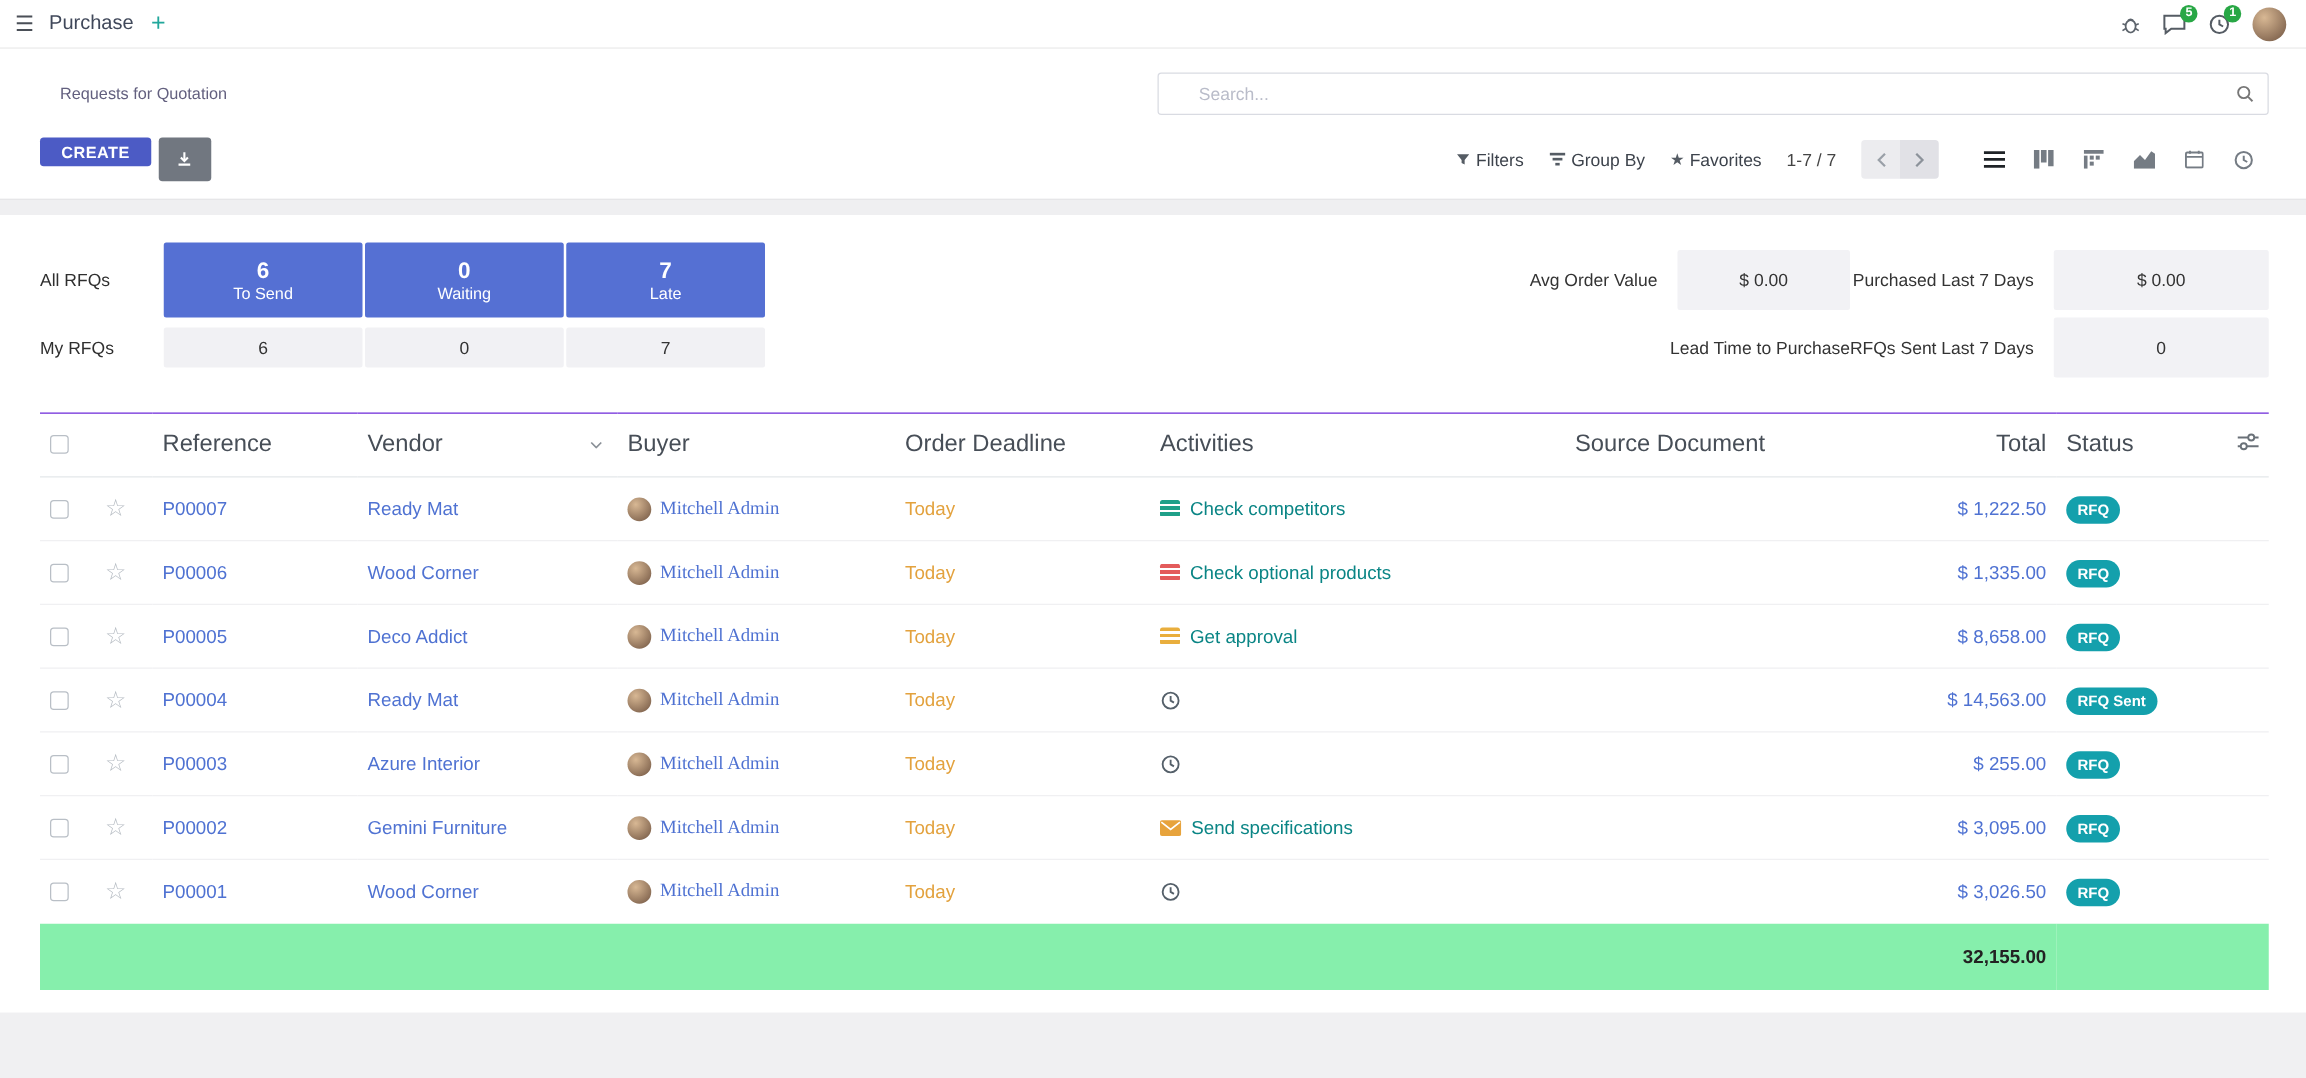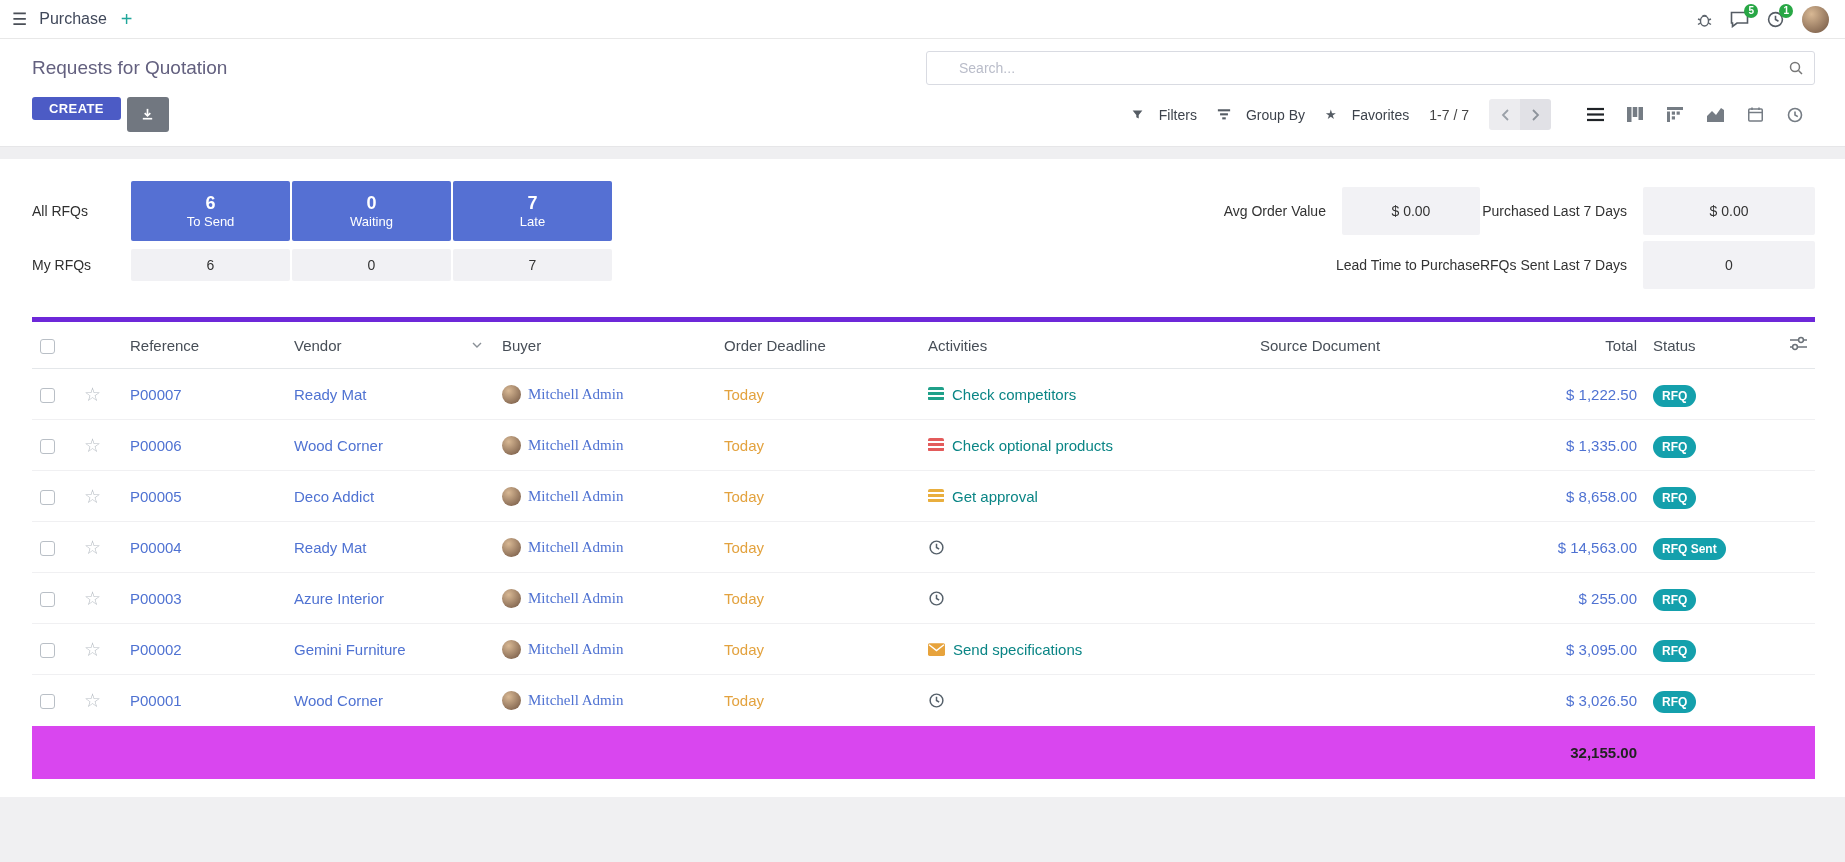--- a/index.html
+++ b/index.html
@@ -30,7 +30,7 @@
   
   .cp { padding:12px 30px 14px 32px; background:#fff; }
   .cp-row1 { display:flex; align-items:center; justify-content:space-between; }
-  .cp-title { font-size:19px; font-weight:400; color:#63607f; margin:0; }
+  .cp-title { font-size:13px; font-weight:400; color:#63607f; margin:16px; }
   .search { width:889px; height:34px; border:1px solid #d9dbe2; border-radius:3px;
             display:flex; align-items:center; padding:0 10px; background:#fff; }
   .search input { flex:1; border:none; outline:none; font-size:14px; color:#be185d; background:transparent;margin-left:20px; }

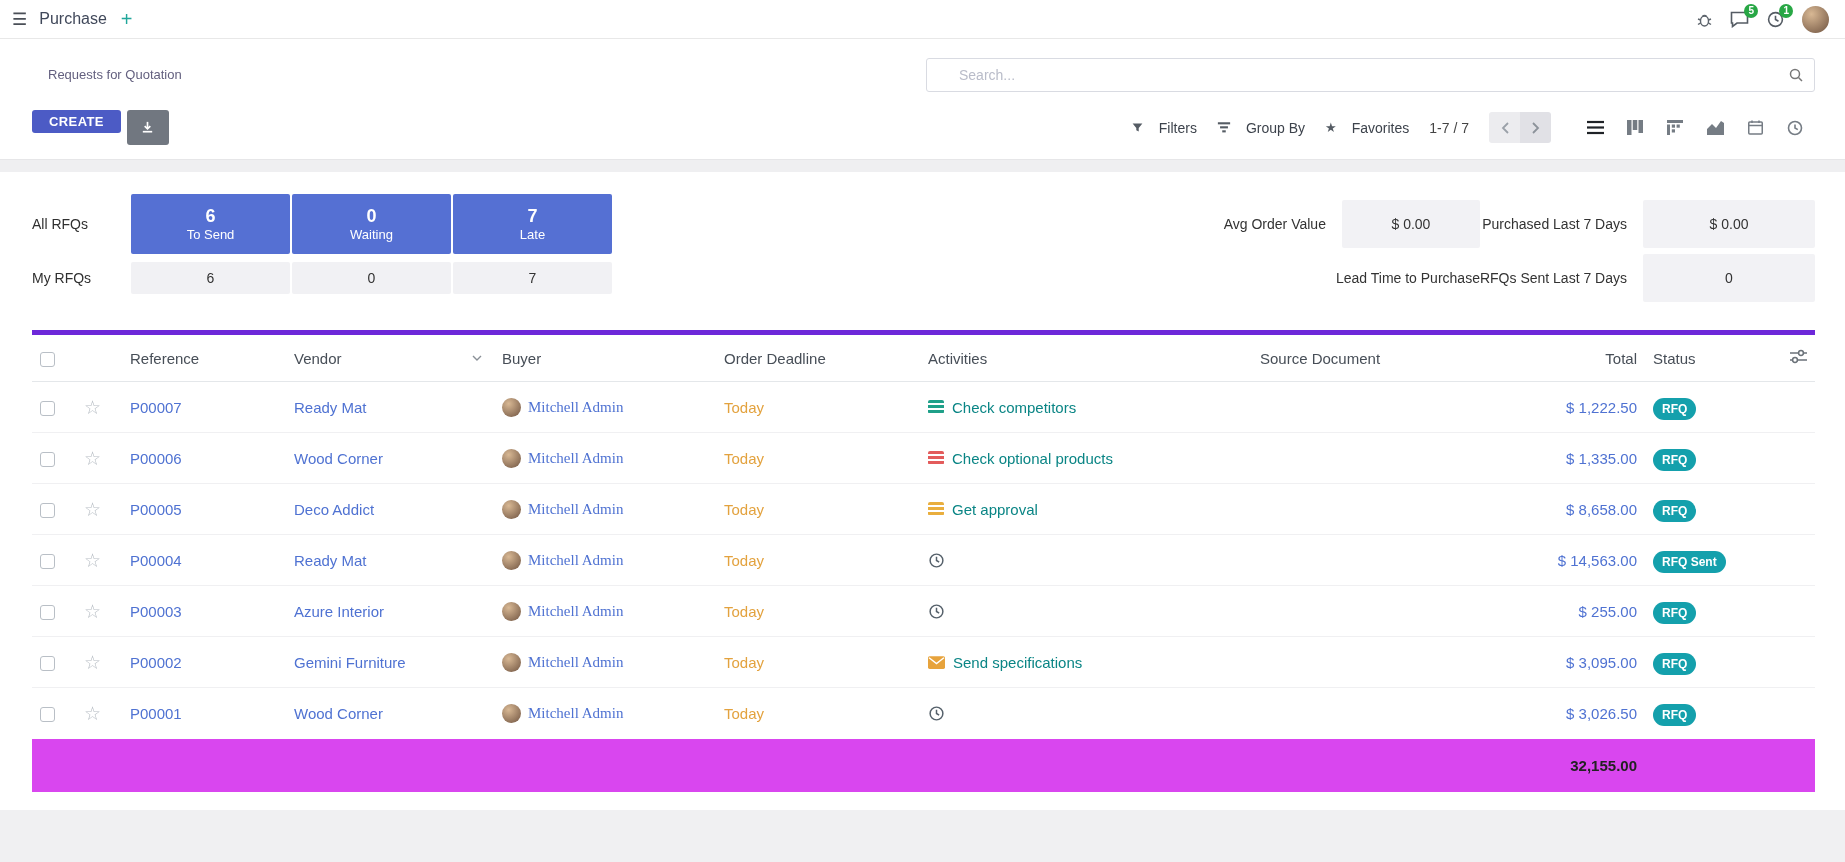--- a/index.html
+++ b/index.html
@@ -43,7 +43,7 @@
   .btn-export { background:#717780; border:none; border-radius:3px; width:42px; height:35px;
                 display:flex; align-items:center; justify-content:center; cursor:pointer; }
   .cp-right { display:flex; align-items:center; gap:20px; }
-  .tool-btn { display:flex; align-items:center; gap:15px; font-size:14px; color:#3d434c; cursor:pointer; }
+  .tool-btn { display:flex; align-items:center; gap:4px; font-size:14px; color:#3d434c; cursor:pointer; }
   .pager-txt { font-size:14px; color:#444; }
   .pager-btns { display:flex; }
   .pager-btn { width:31px; height:31px; border:none; display:flex; align-items:center;

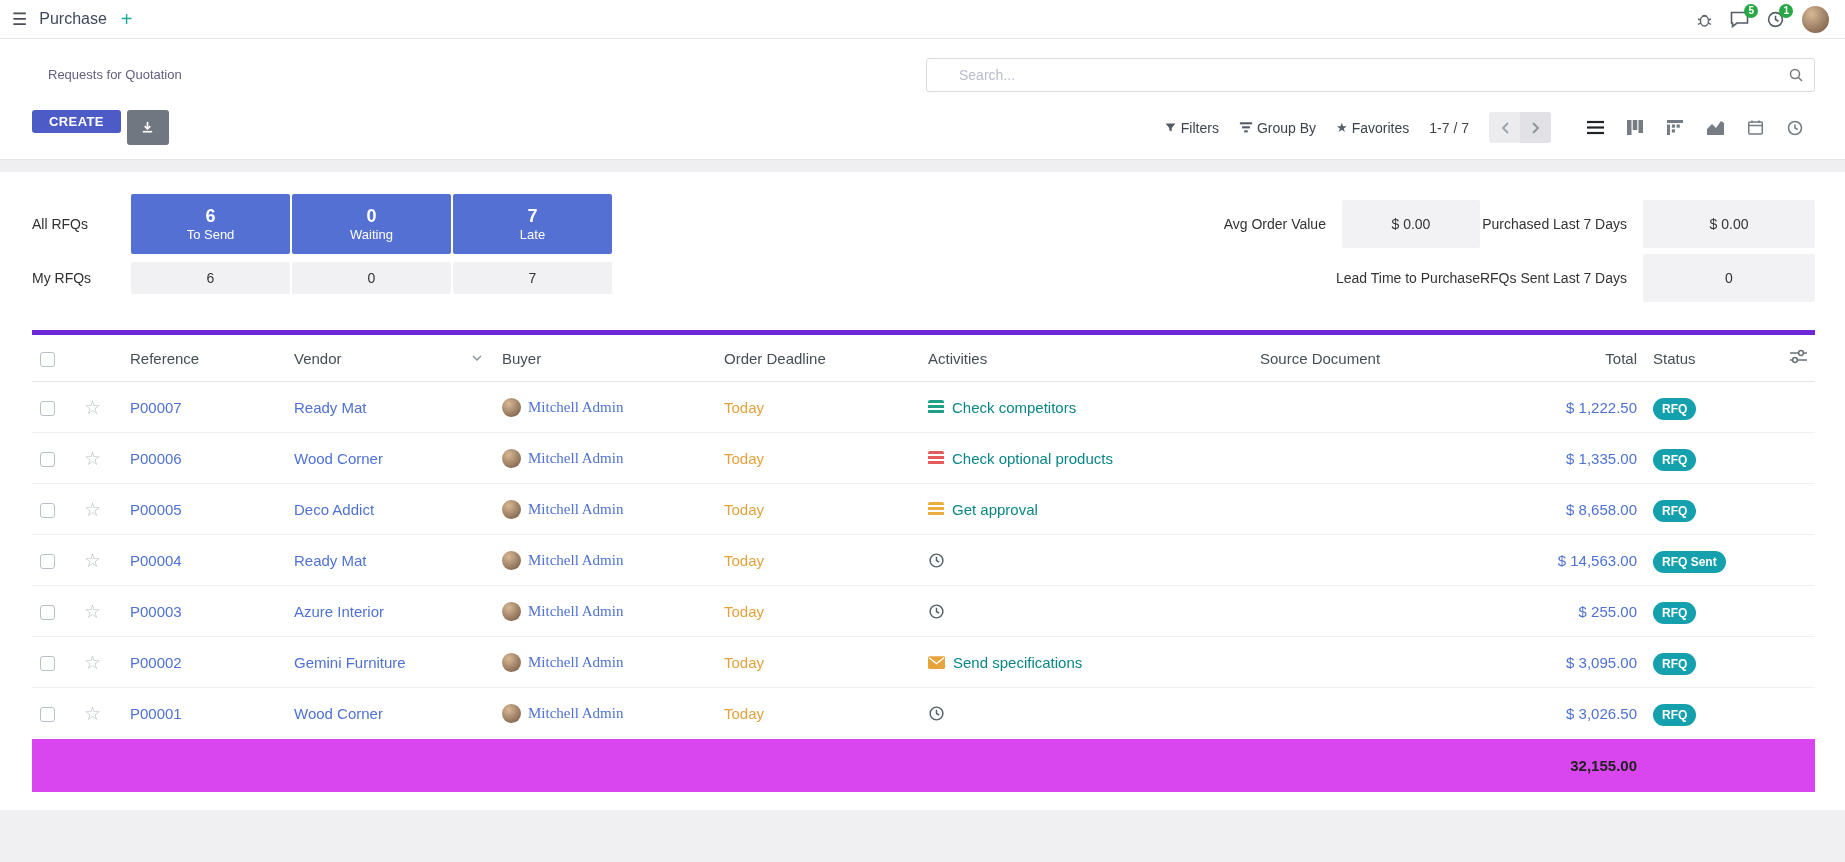--- a/index.html
+++ b/index.html
@@ -81,8 +81,8 @@
   
   .tablewrap { padding:0 30px 0 32px; background:#fff; }
   table { width:100%; border-collapse:collapse; table-layout:fixed; }
-  thead th { font-size:15px; font-weight:500; color:#474e57; text-align:left;
-             padding:14px 8px; border-top:5px solid #6d28d9; border-bottom:1px solid #e4e7ea;
+  thead th { font-size:19px; font-weight:500; color:#474e57; text-align:left;
+             padding:14px 8px; border-top:1px solid #6d28d9; border-bottom:1px solid #e4e7ea;
              position:relative; cursor:pointer; white-space:nowrap; }
   th.t-right, td.t-right { text-align:right; }
   tbody td { padding:0 8px; height:51px; border-top:1px solid #f0f0f2; font-size:15px;

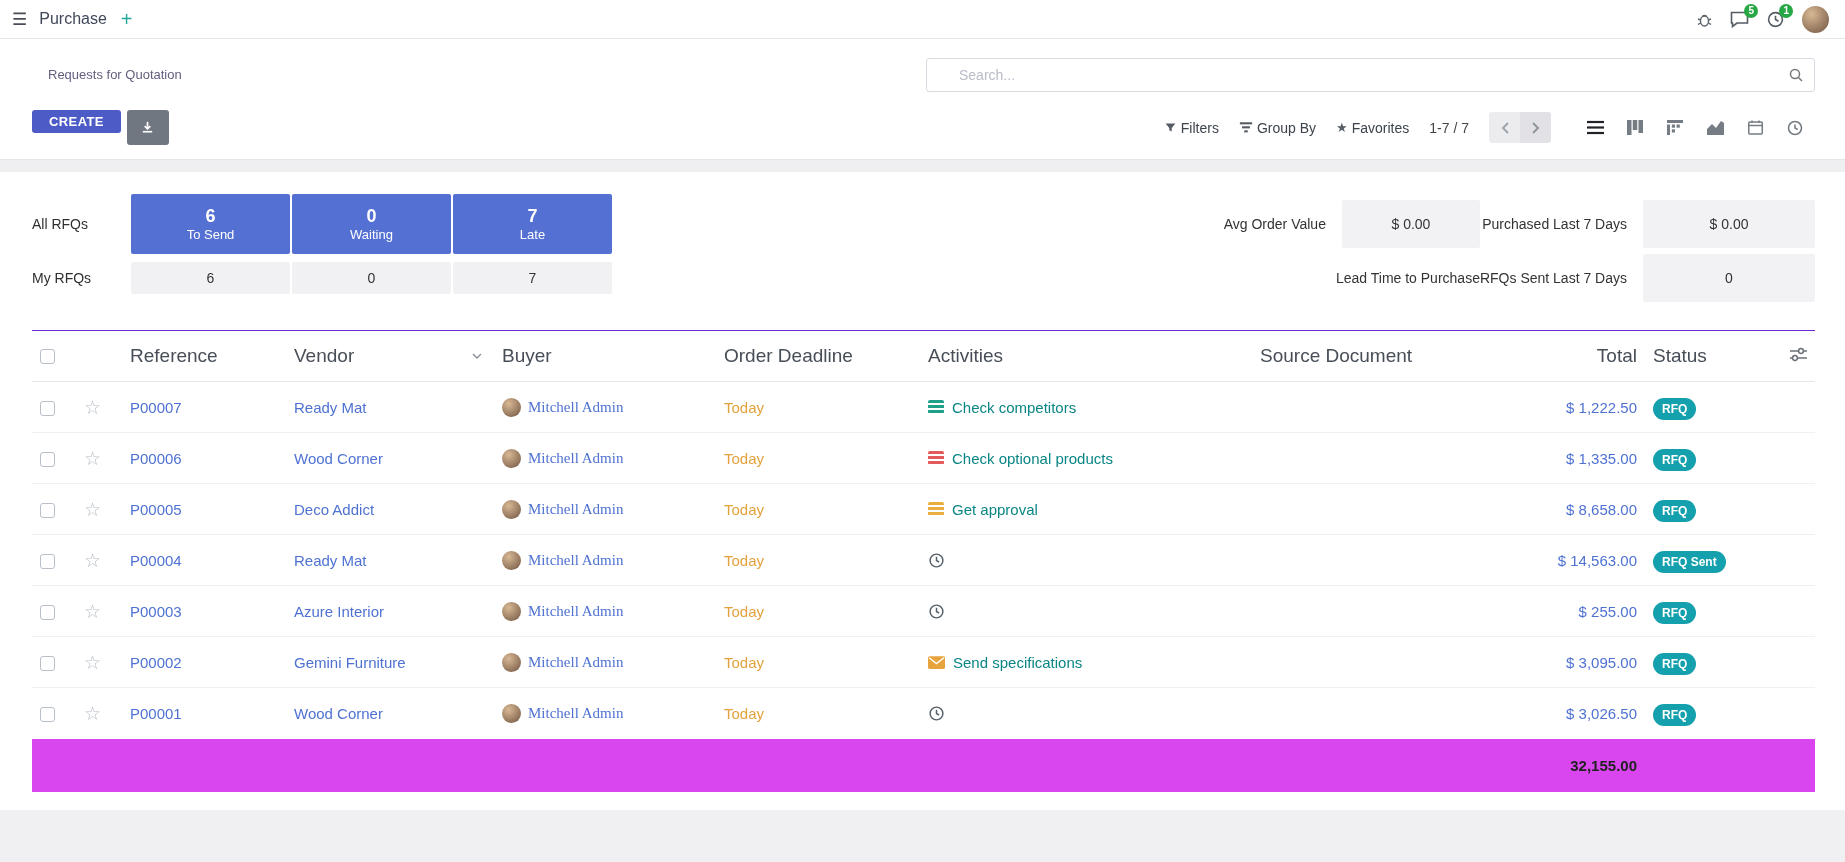--- a/index.html
+++ b/index.html
@@ -104,7 +104,7 @@
   .stripe.yellow { background:repeating-linear-gradient(to bottom,#e9ae3d 0 3px,transparent 3px 5px); }
   .badge { background:#14a0ac; color:#fff; font-size:12px; font-weight:700;
            padding:4px 9px; border-radius:11px; white-space:nowrap; }
-  tfoot td { background:#d946ef; height:53px; font-size:15px; padding:0 8px; }
+  tfoot td { background:#86efac; height:53px; font-size:15px; padding:0 8px; }
   .foot-total { font-weight:700; color:#222; }
   .caret-abs { position:absolute; right:12px; top:50%; margin-top:-3px; }
 </style>

